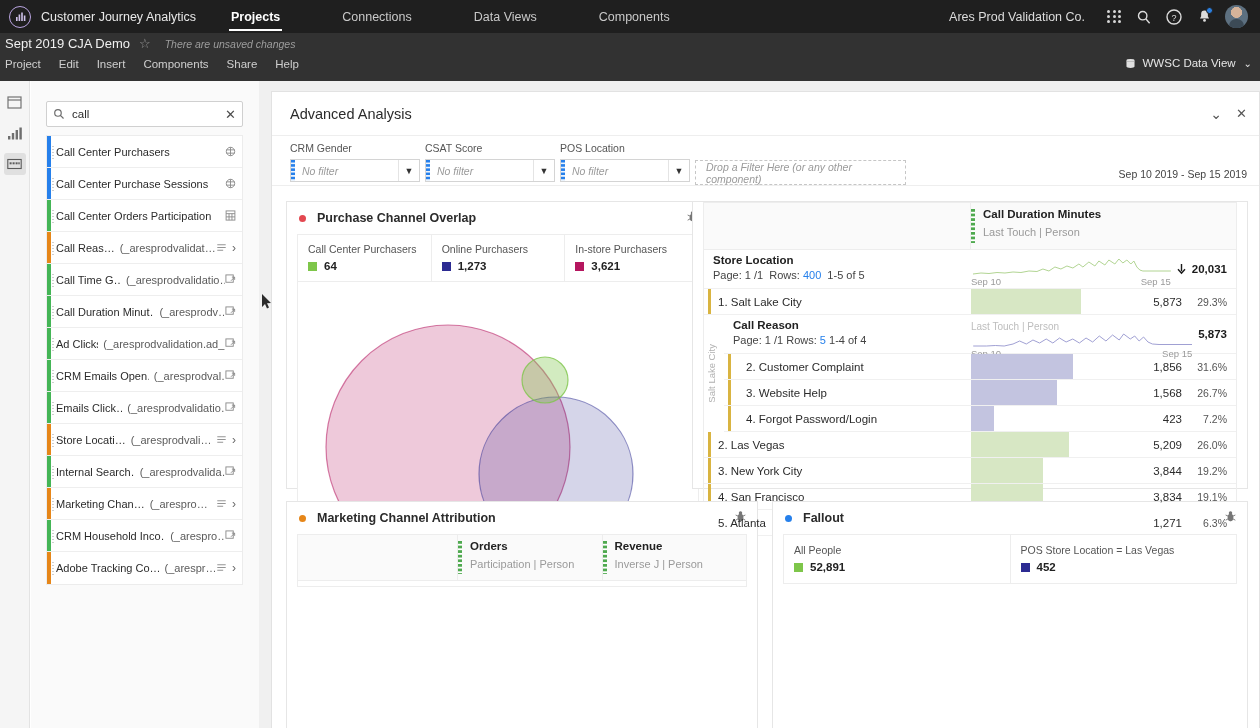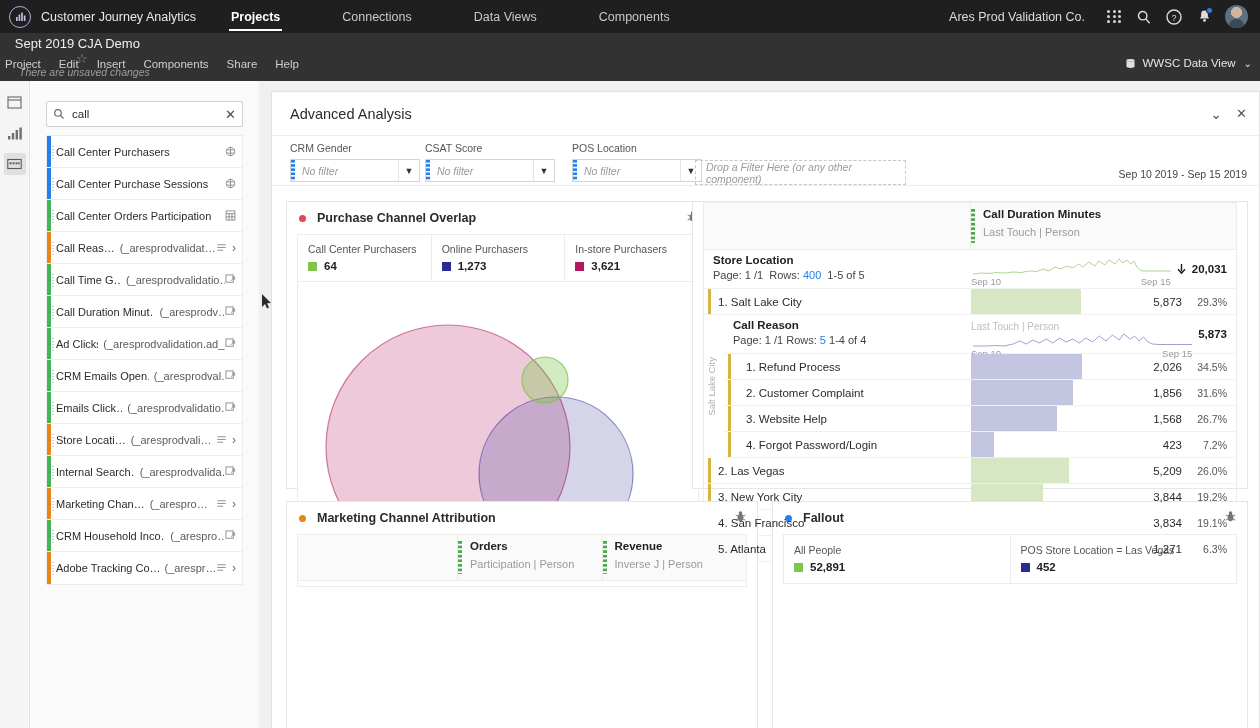--- a/index.html
+++ b/index.html
@@ -62,7 +62,7 @@
     position: absolute; left: 0; top: 33px; width: 1260px; height: 48px;
     background: #323232; color: #e6e6e6;
   }
-  .proj-title-row { position: absolute; left: 5px; top: 3px; display: flex; align-items: center; flex-direction: column; }
+  .proj-title-row { position: absolute; left: 5px; top: 3px; display: flex; align-items: center; }
   .proj-title { font-size: 13px; color: #f0f0f0; }
   .star { margin-left: 9px; color: #9a9a9a; font-size: 13px; }
   .unsaved { margin-left: 14px; font-size: 10.5px; color: #9d9d9d; font-style: italic; }

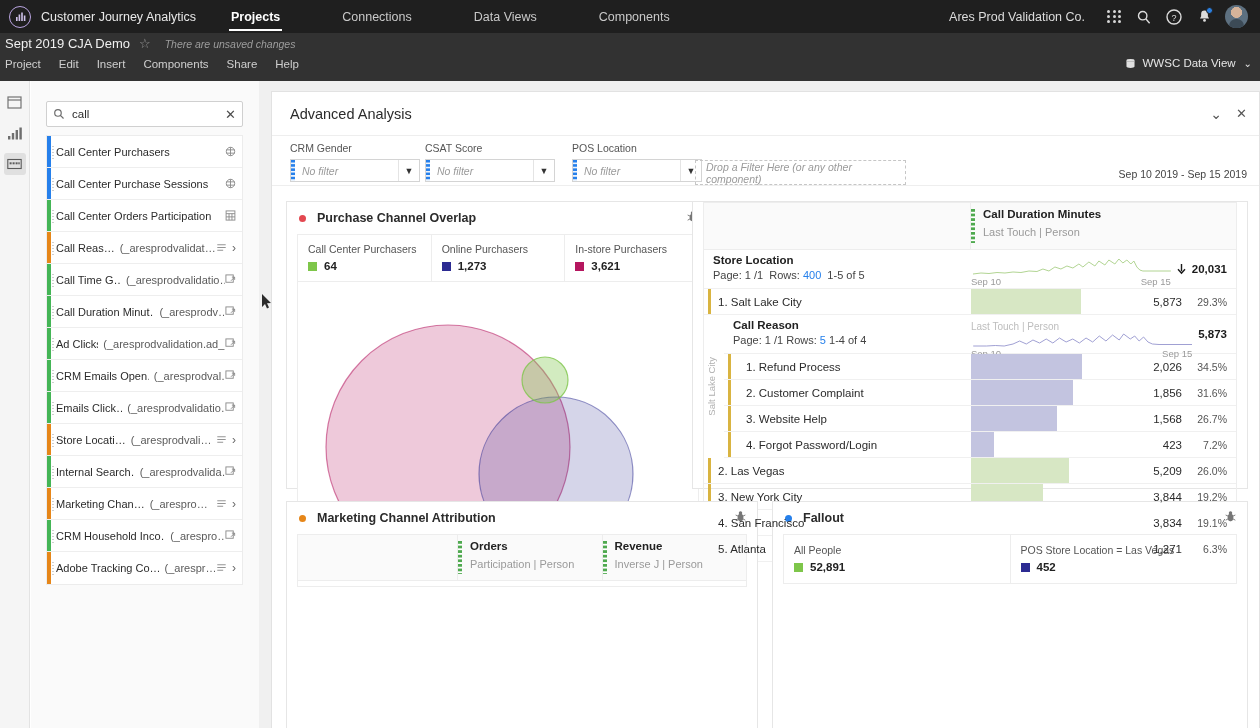--- a/index.html
+++ b/index.html
@@ -553,7 +553,7 @@
           <div class="fcaret">▼</div>
         </div>
       </div>
-      <div class="fgroup" style="left:300px;">
+      <div class="fgroup" style="left:288px;">
         <div class="flabel">POS Location</div>
         <div class="fsel">
           <div class="lbar"></div>

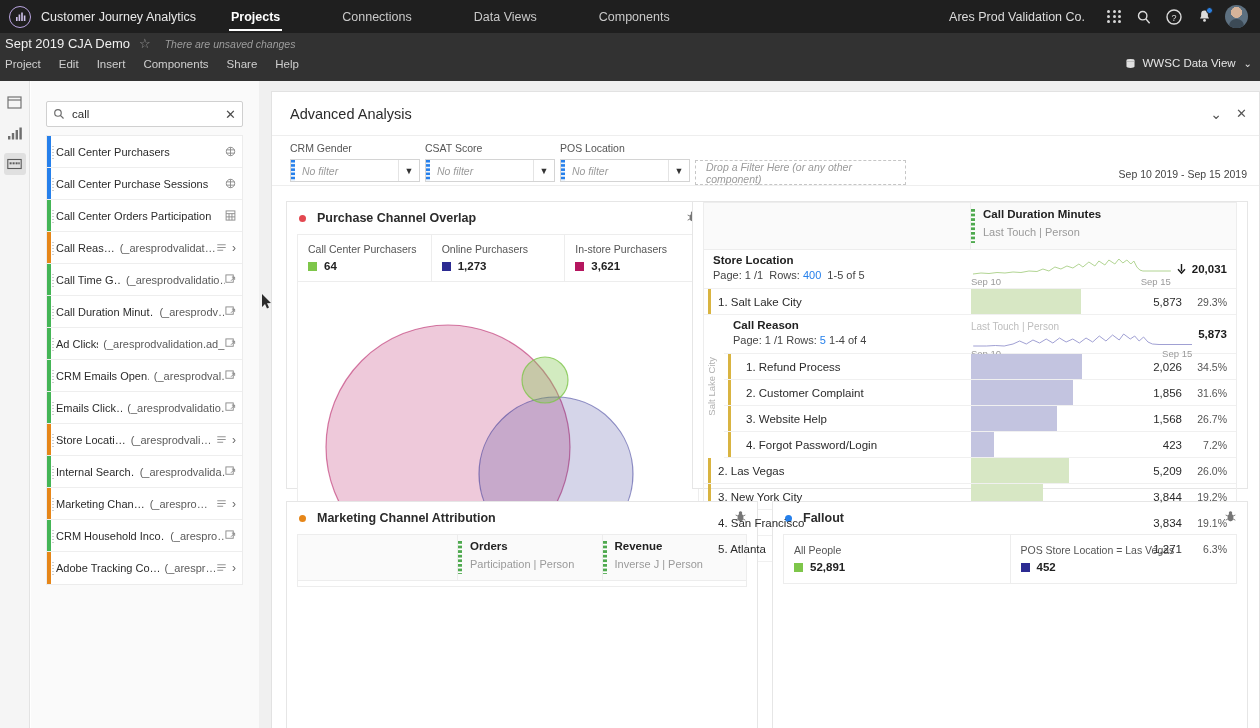--- a/index.html
+++ b/index.html
@@ -684,15 +684,6 @@
               </div>
               <div class="trow">
                 <div class="ybar" style="left:4px;"></div>
-                <div class="bar" style="left:247px; width:110.89285714285714px; background:#c3c4e0;"></div>
-                <div class="tname" style="padding-left:22px; position:relative; z-index:2;">1. Refund Process</div>
-                <div class="tvals" style="position:relative; z-index:2;">
-                  <span class="tnum">2,026</span>
-                  <span class="tpct">34.5%</span>
-                </div>
-              </div>
-              <div class="trow">
-                <div class="ybar" style="left:4px;"></div>
                 <div class="bar" style="left:247px; width:101.57142857142857px; background:#c3c4e0;"></div>
                 <div class="tname" style="padding-left:22px; position:relative; z-index:2;">2. Customer Complaint</div>
                 <div class="tvals" style="position:relative; z-index:2;">

